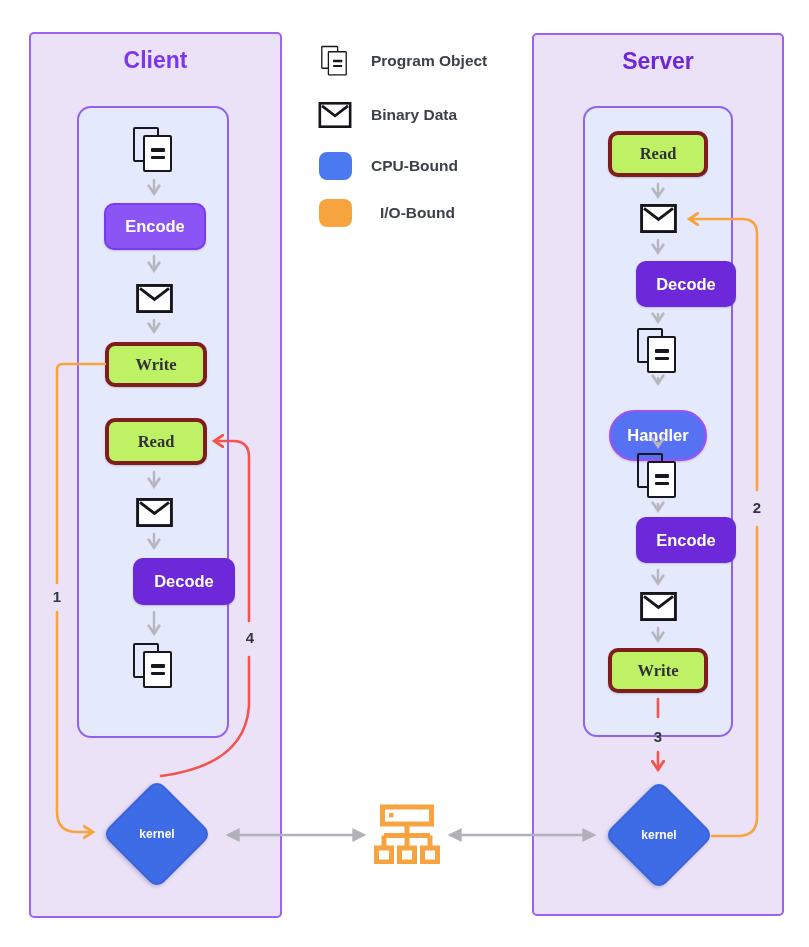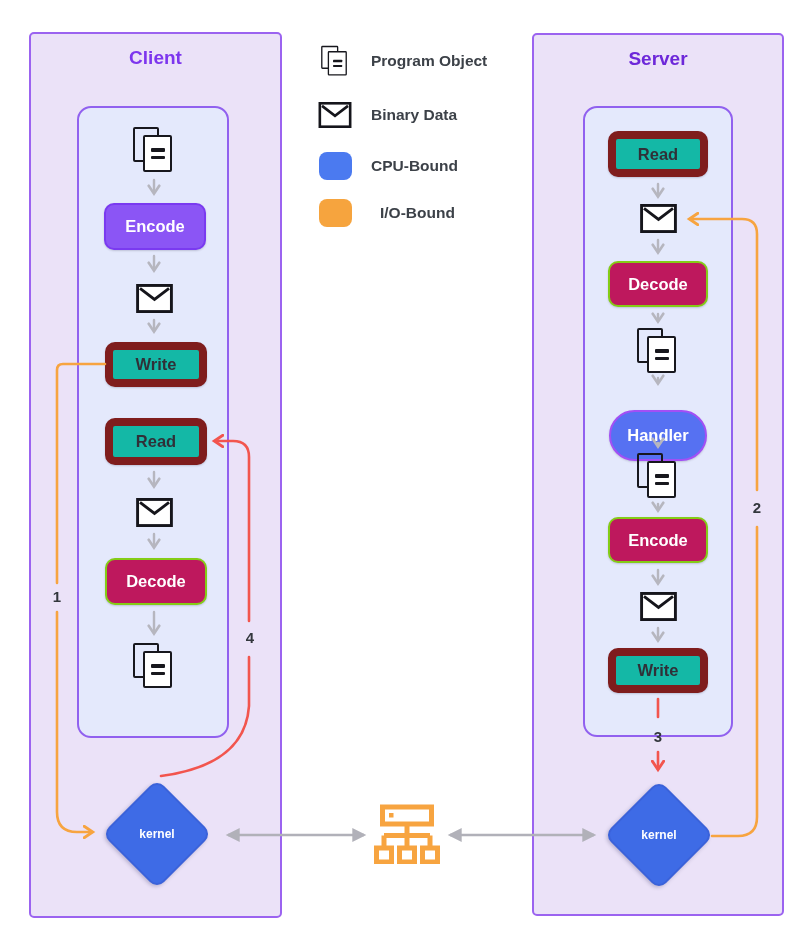--- a/index.html
+++ b/index.html
@@ -7,7 +7,7 @@
          font-family:"Liberation Sans",sans-serif;}
   
   .panel{position:absolute;background:#ebe2f8;border:2.5px solid #9b63f0;border-radius:5px;box-sizing:border-box;}
-  .panel-title{position:absolute;left:0;right:0;top:13px;text-align:center;font-size:19px;font-weight:700;}
+  .panel-title{position:absolute;left:0;right:0;top:13px;text-align:center;font-size:23px;font-weight:700;}
   .title-client{color:#7d36ee;}
   .title-server{color:#6d28d9;}
   .inner{position:absolute;background:#e4e9fc;border:2.5px solid #9161ef;border-radius:14px;box-sizing:border-box;}

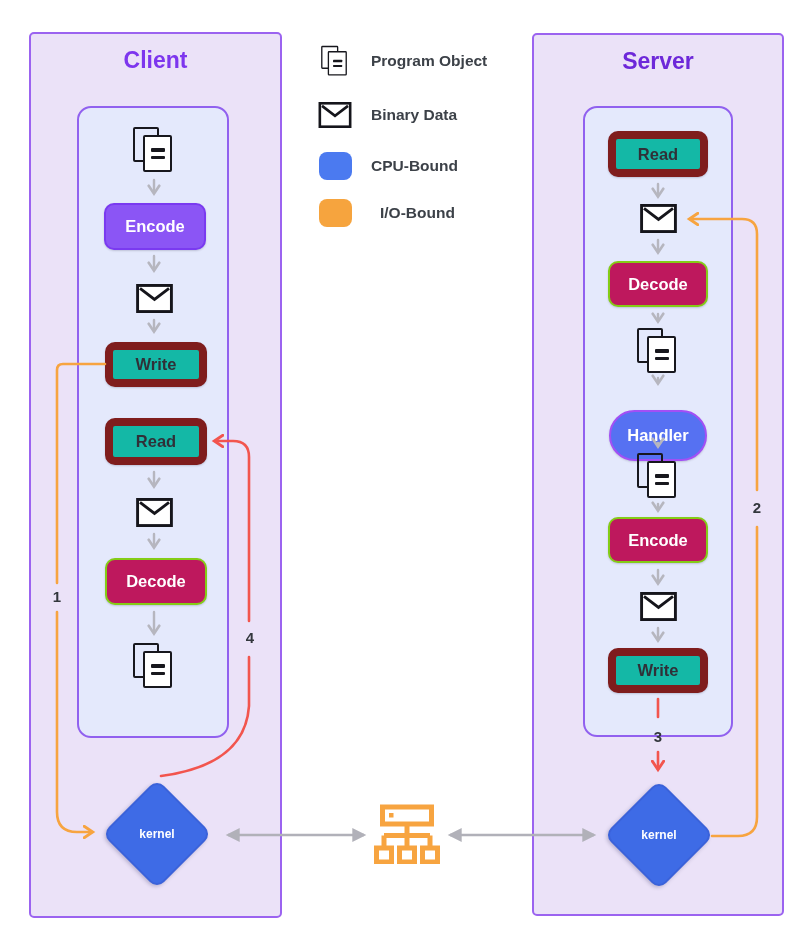--- a/index.html
+++ b/index.html
@@ -15,7 +15,7 @@
   .btn{position:absolute;display:flex;align-items:center;justify-content:center;
        font-size:16.5px;font-weight:700;border-radius:10px;box-sizing:border-box;
        box-shadow:0 1px 2px rgba(40,40,70,.2);}
-  .btn-orange{background:#14b8a6;border:8px solid #7f1d1d;color:#303038;}
+  .btn-orange{background:#bef264;border:4px solid #7f1d1d;color:#303038;font-family:Liberation Serif, serif;}
   .btn-blue{background:#be185d;border:2px solid #84cc16;color:#fff;}
   .btn-purple{background:#8b55f5;border:2px solid #7a3af0;color:#fff;}
   .btn-handler{background:#5671f2;border:2.5px solid #a24ff5;color:#fff;border-radius:26px;}

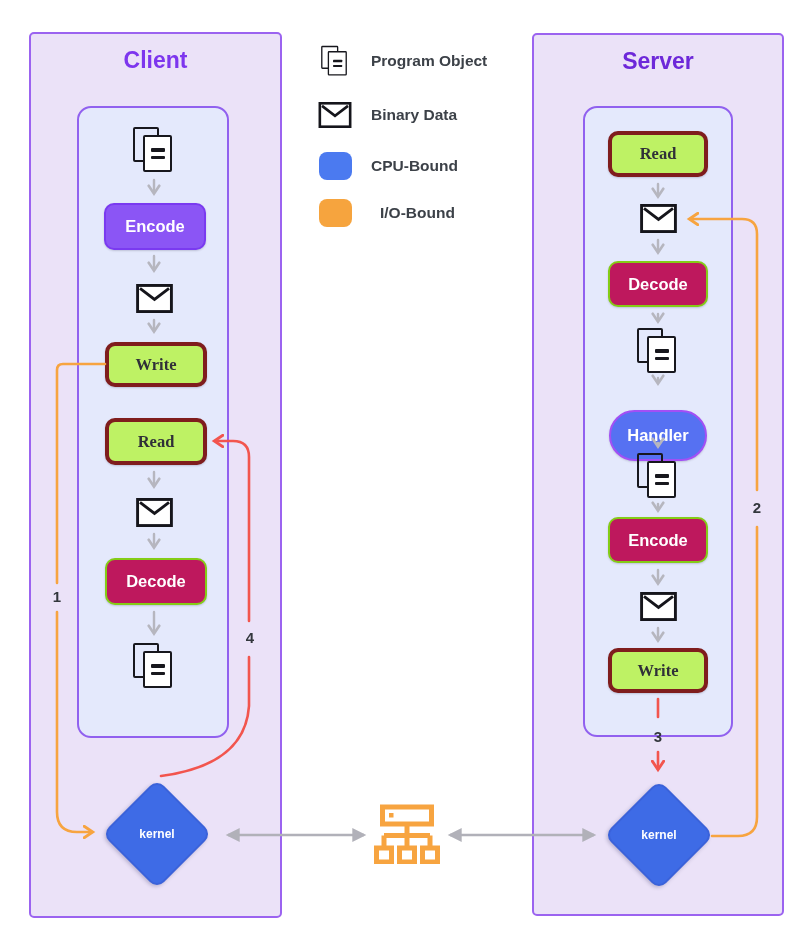--- a/index.html
+++ b/index.html
@@ -16,7 +16,7 @@
        font-size:16.5px;font-weight:700;border-radius:10px;box-sizing:border-box;
        box-shadow:0 1px 2px rgba(40,40,70,.2);}
   .btn-orange{background:#bef264;border:4px solid #7f1d1d;color:#303038;font-family:Liberation Serif, serif;}
-  .btn-blue{background:#be185d;border:2px solid #84cc16;color:#fff;}
+  .btn-blue{background:#6d28d9;border:2px solid #6d28d9;color:#fff;margin-left:28px;}
   .btn-purple{background:#8b55f5;border:2px solid #7a3af0;color:#fff;}
   .btn-handler{background:#5671f2;border:2.5px solid #a24ff5;color:#fff;border-radius:26px;}
   

